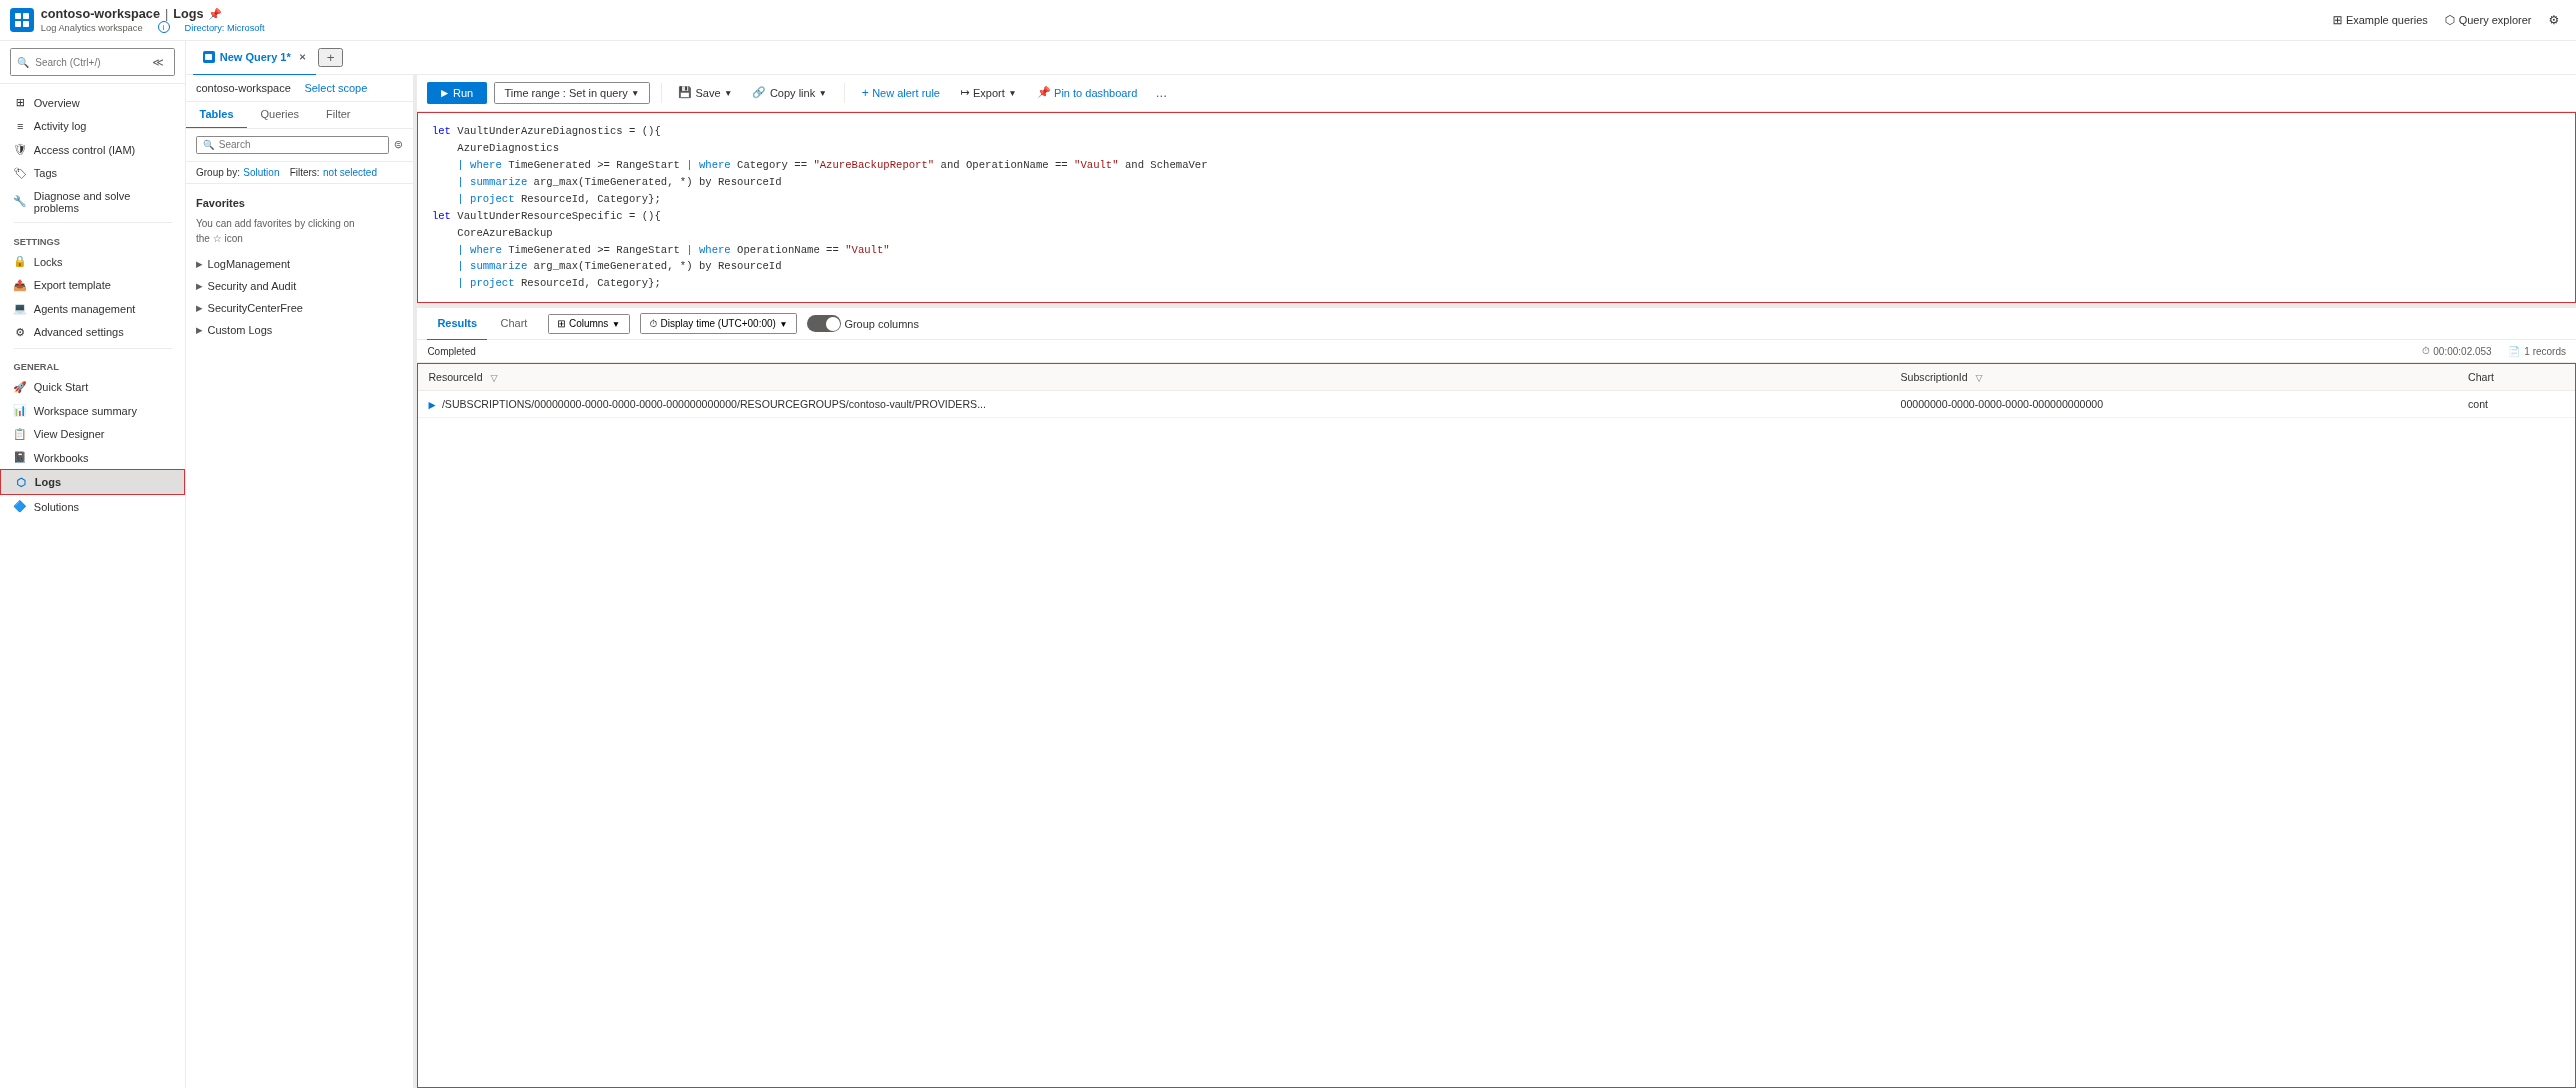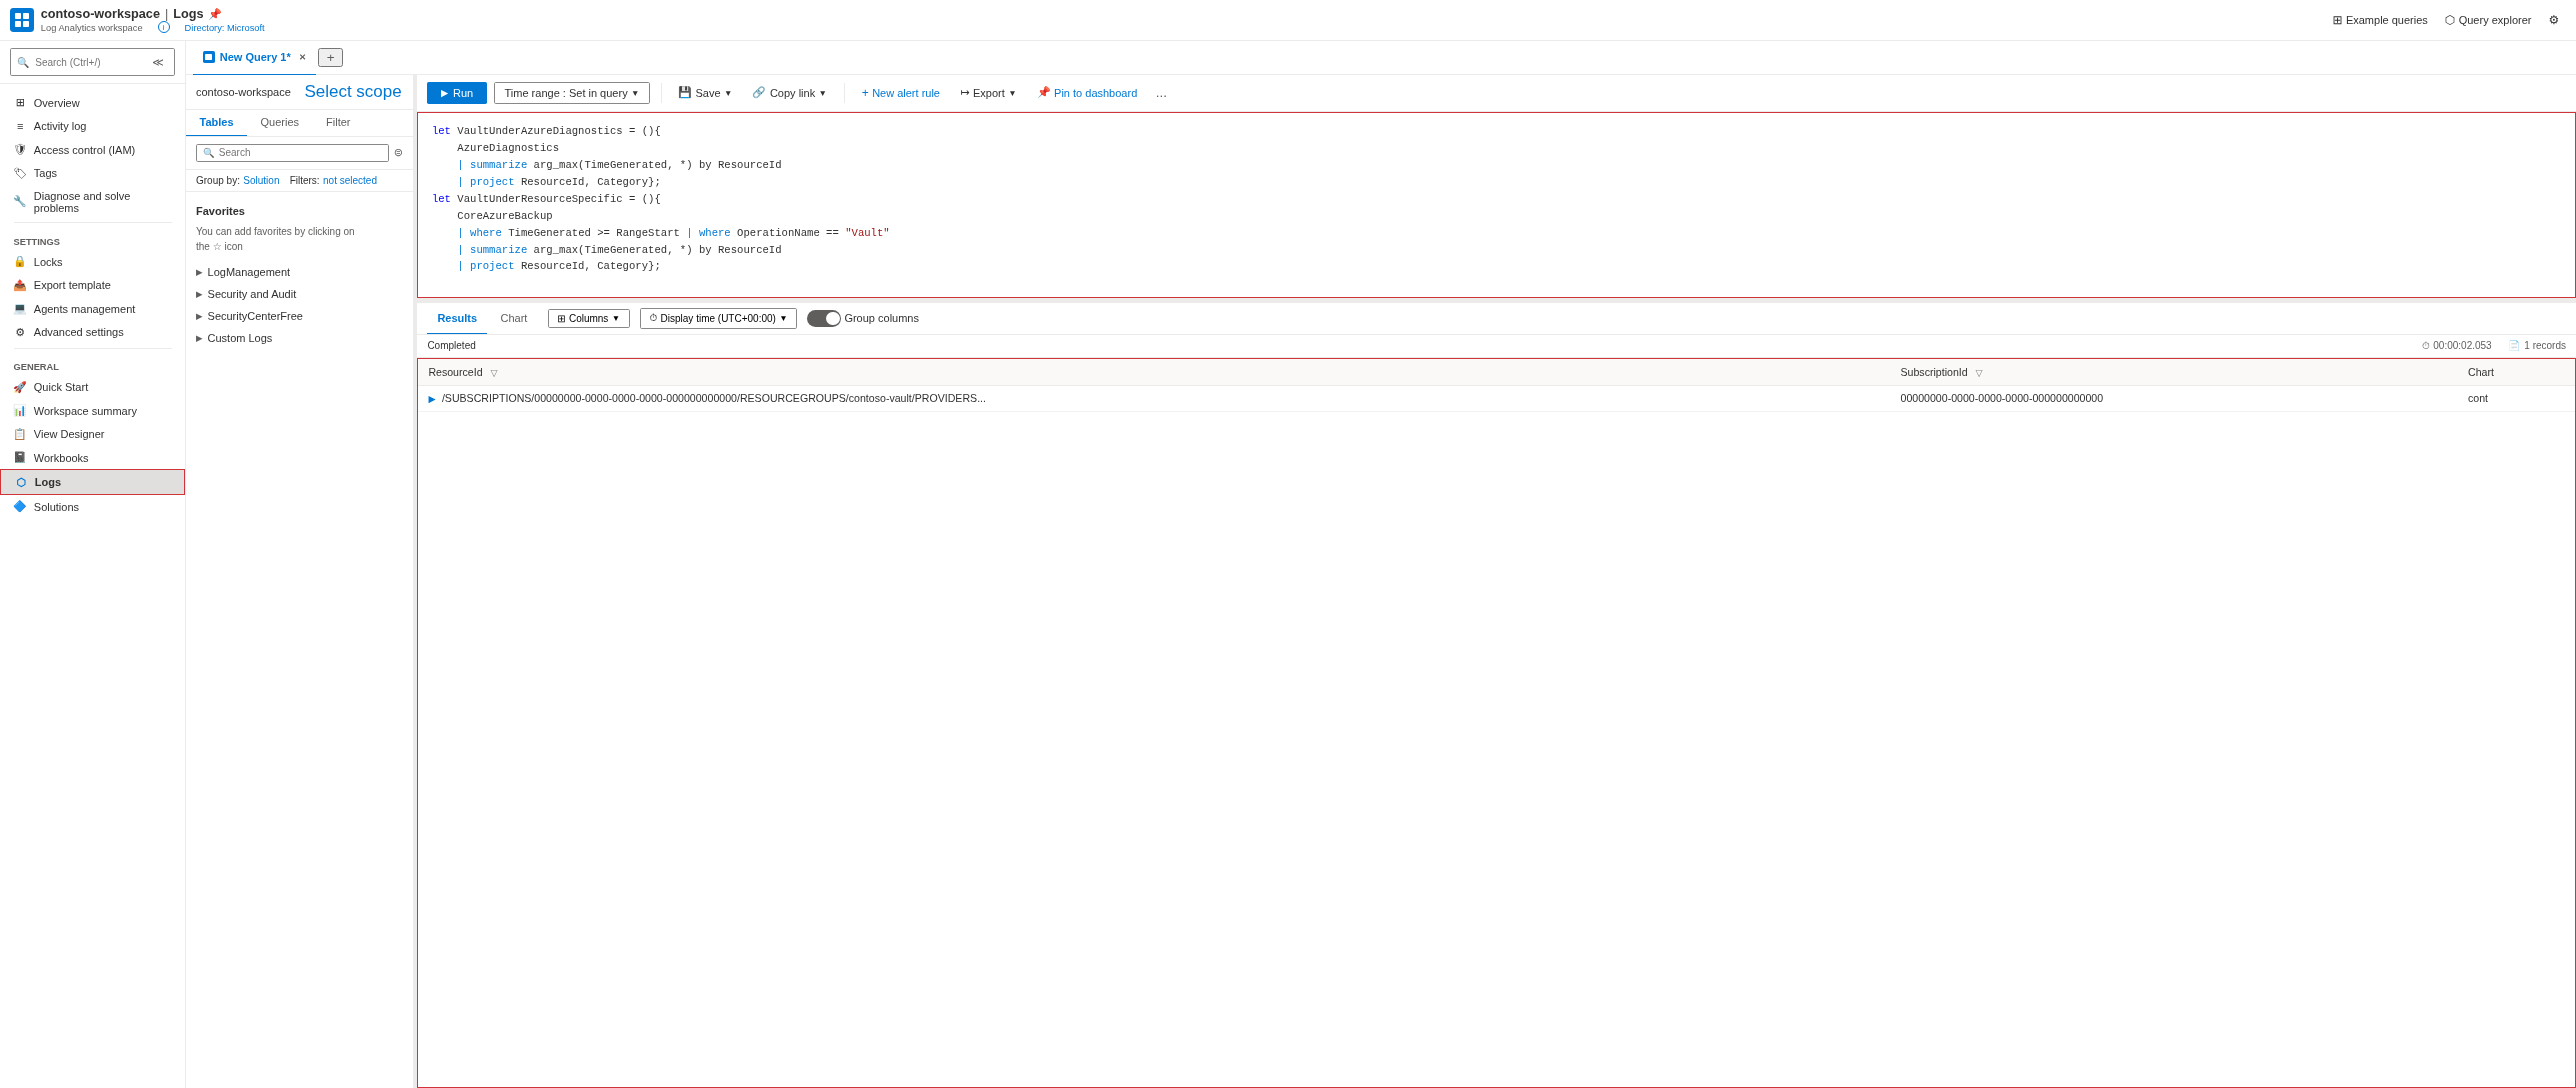--- a/index.html
+++ b/index.html
@@ -244,7 +244,7 @@
       <div class="left-panel">
         <div class="scope-bar">
           <span style="font-size:11px;font-weight:500;">contoso-workspace</span>
-          <span style="color:#0078d4;font-size:17px;cursor:pointer;margin-left:6.8px;">Select scope</span>
+          <span style="color:#0078d4;font-size:11px;cursor:pointer;margin-left:6.8px;">Select scope</span>
         </div>
         <div class="panel-tabs">
           <div class="panel-tab active">Tables</div>

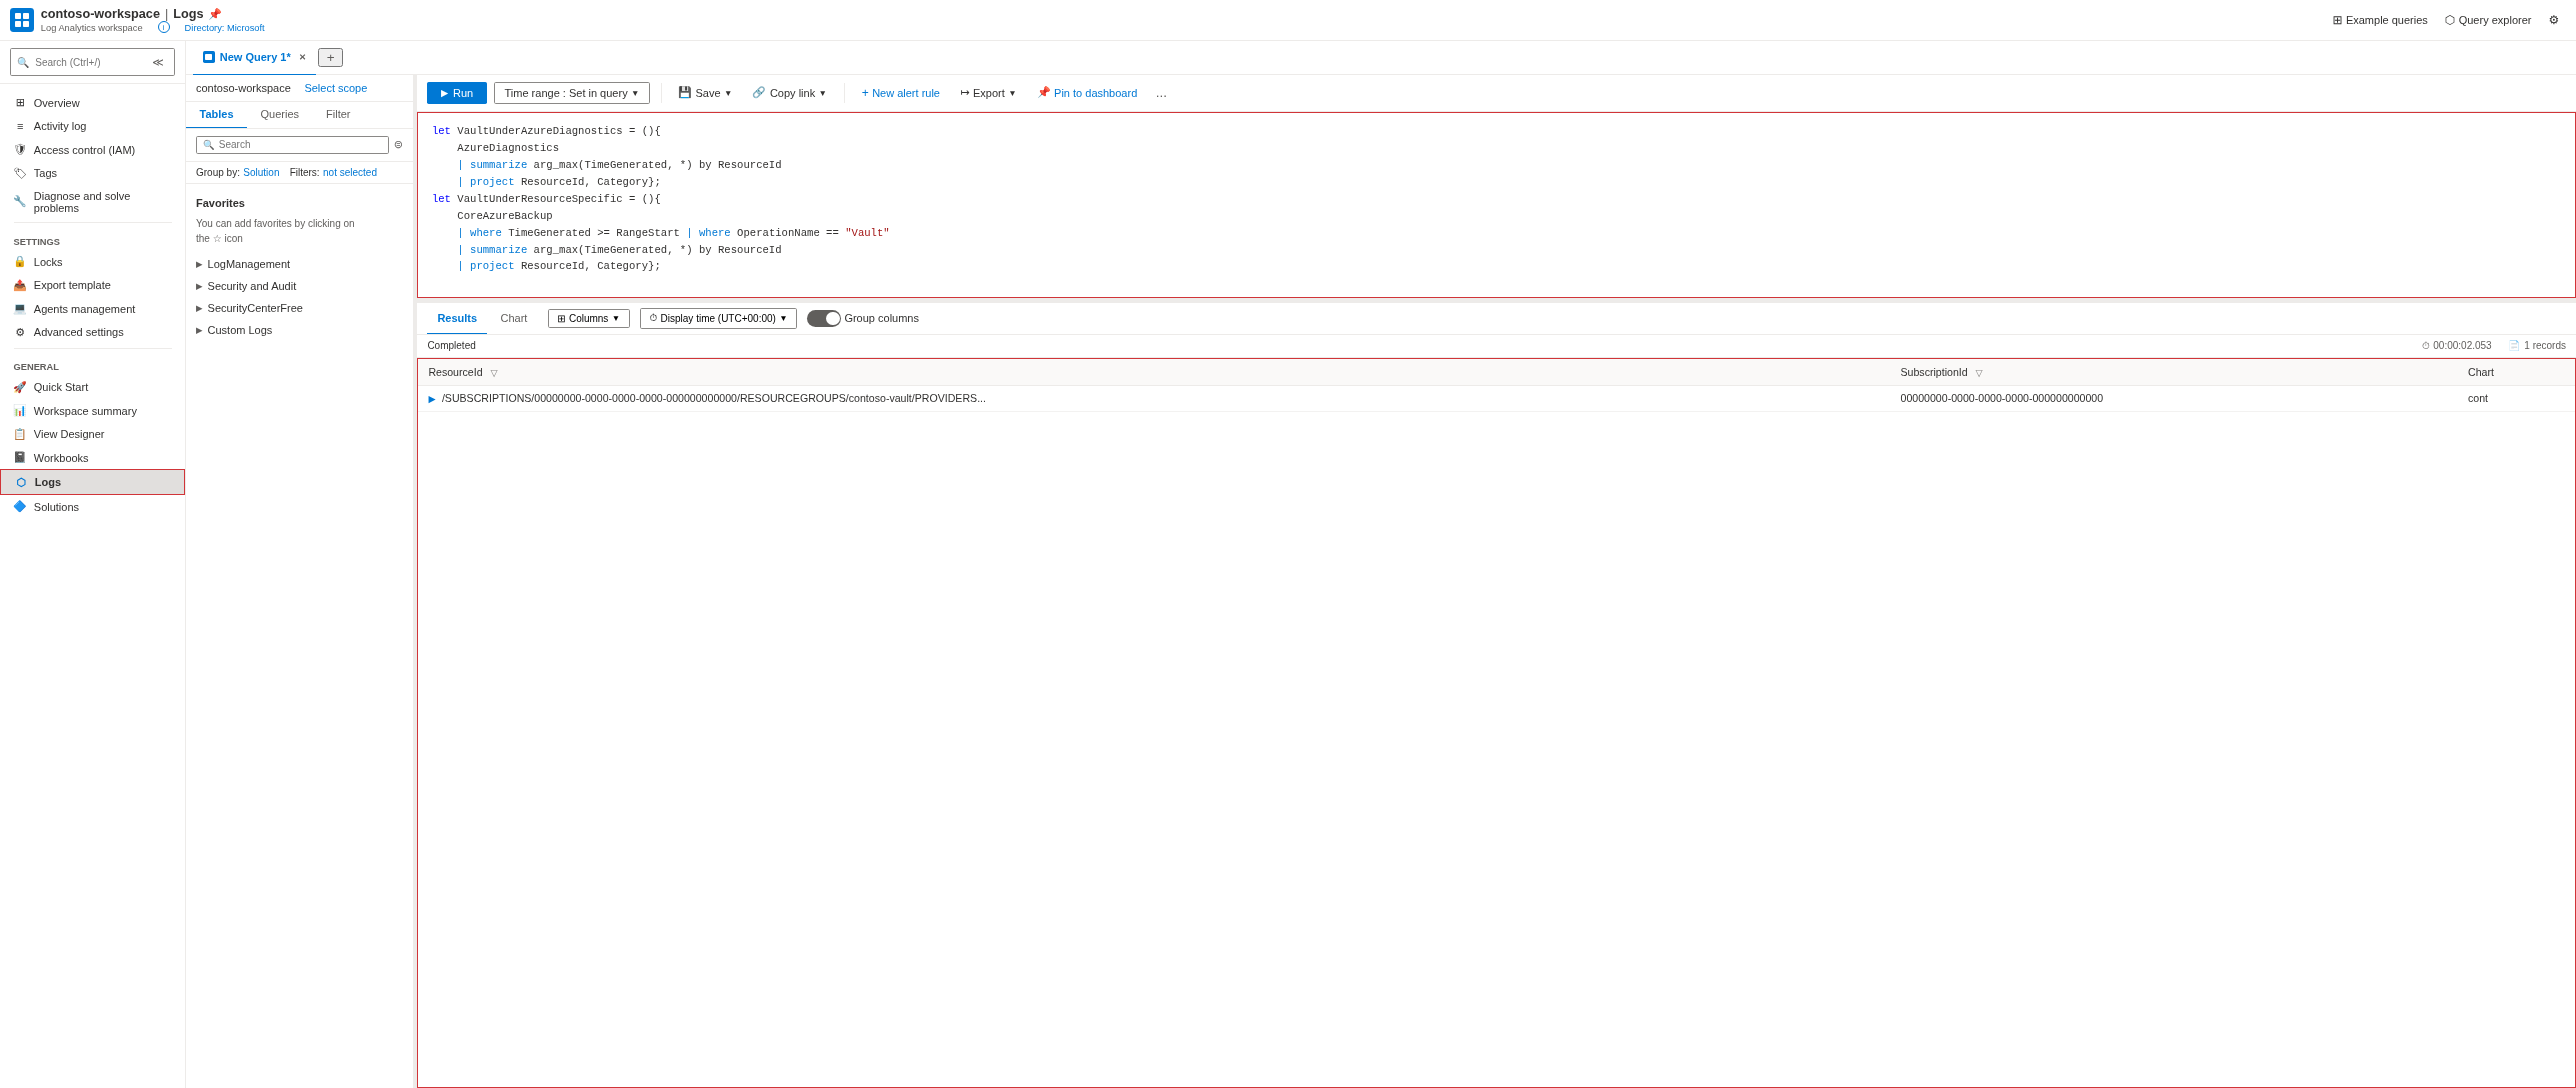--- a/index.html
+++ b/index.html
@@ -332,6 +332,7 @@
         <div class="code-editor">
           <div class="code-line"><span class="kw">let</span> VaultUnderAzureDiagnostics = (){</div>
           <div class="code-line">    AzureDiagnostics</div>
+          <div class="code-line">    <span class="blue-kw">| where</span> TimeGenerated &gt;= RangeStart <span class="blue-kw">| where</span> Category == <span class="str">"AzureBackupReport"</span> and OperationName == <span class="str">"Vault"</span> and SchemaVer</div>
           <div class="code-line">    <span class="blue-kw">| summarize</span> arg_max(TimeGenerated, *) by ResourceId</div>
           <div class="code-line">    <span class="blue-kw">| project</span> ResourceId, Category};</div>
           <div class="code-line"><span class="kw">let</span> VaultUnderResourceSpecific = (){</div>

